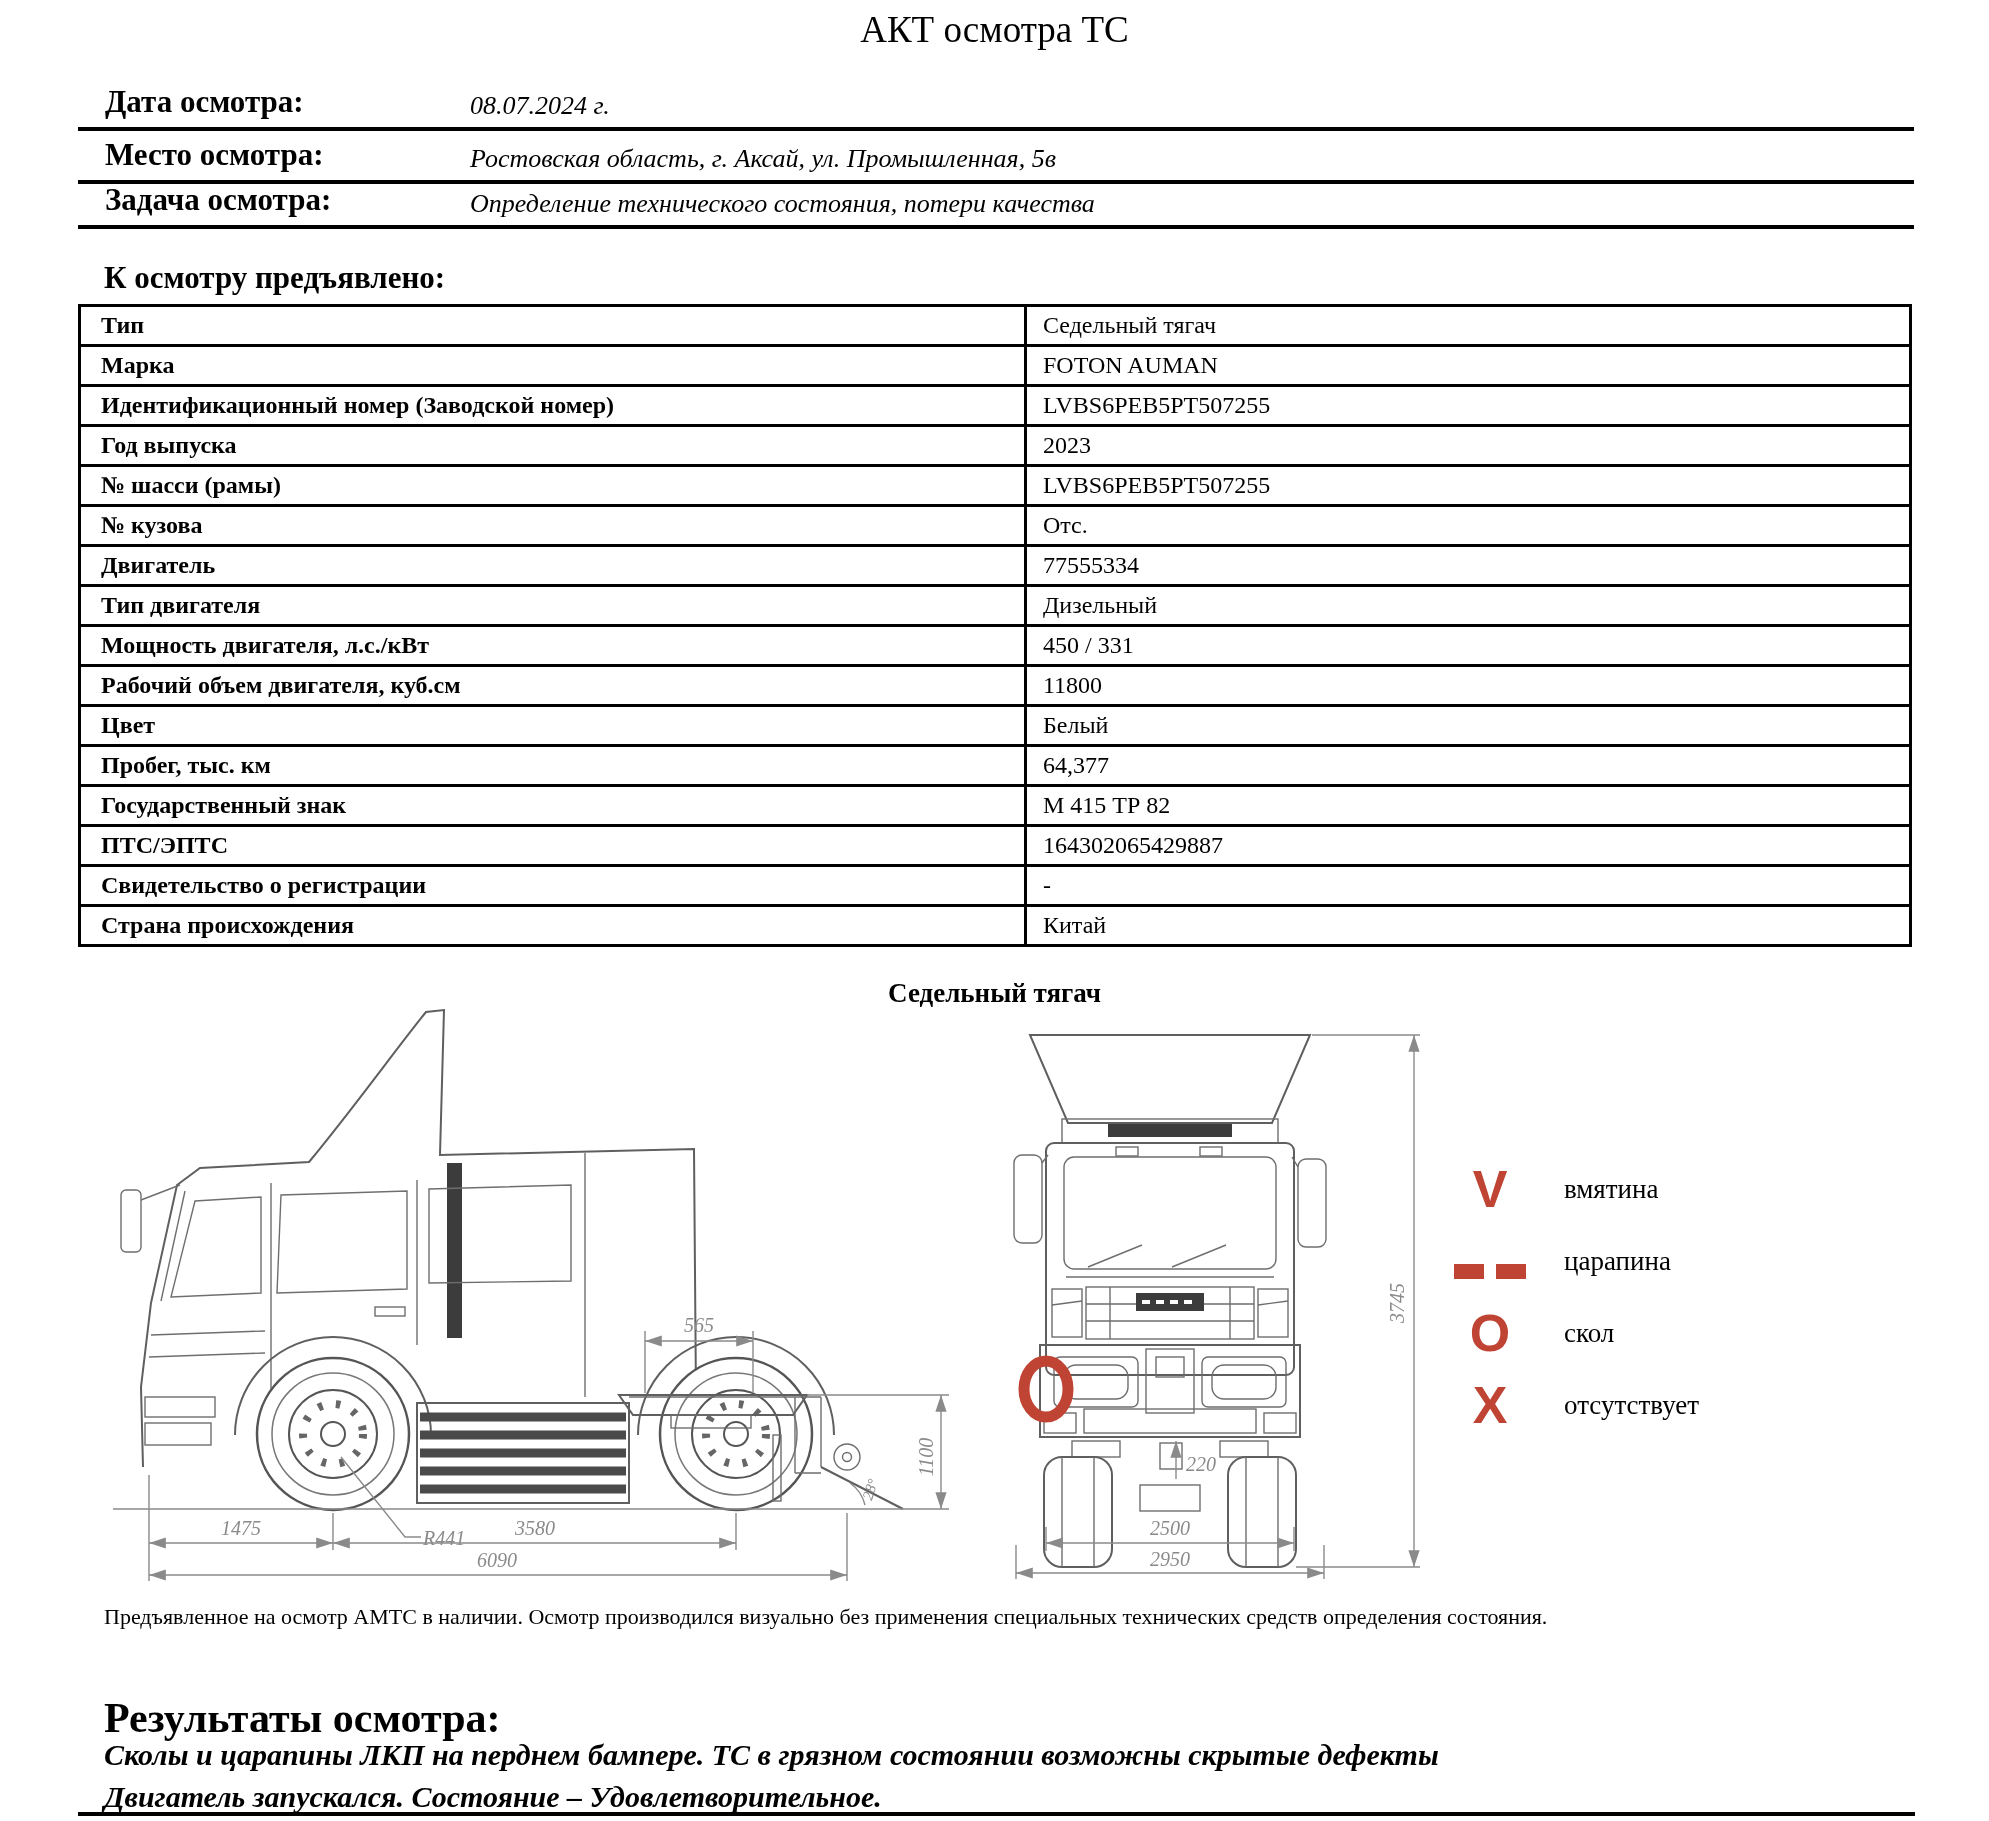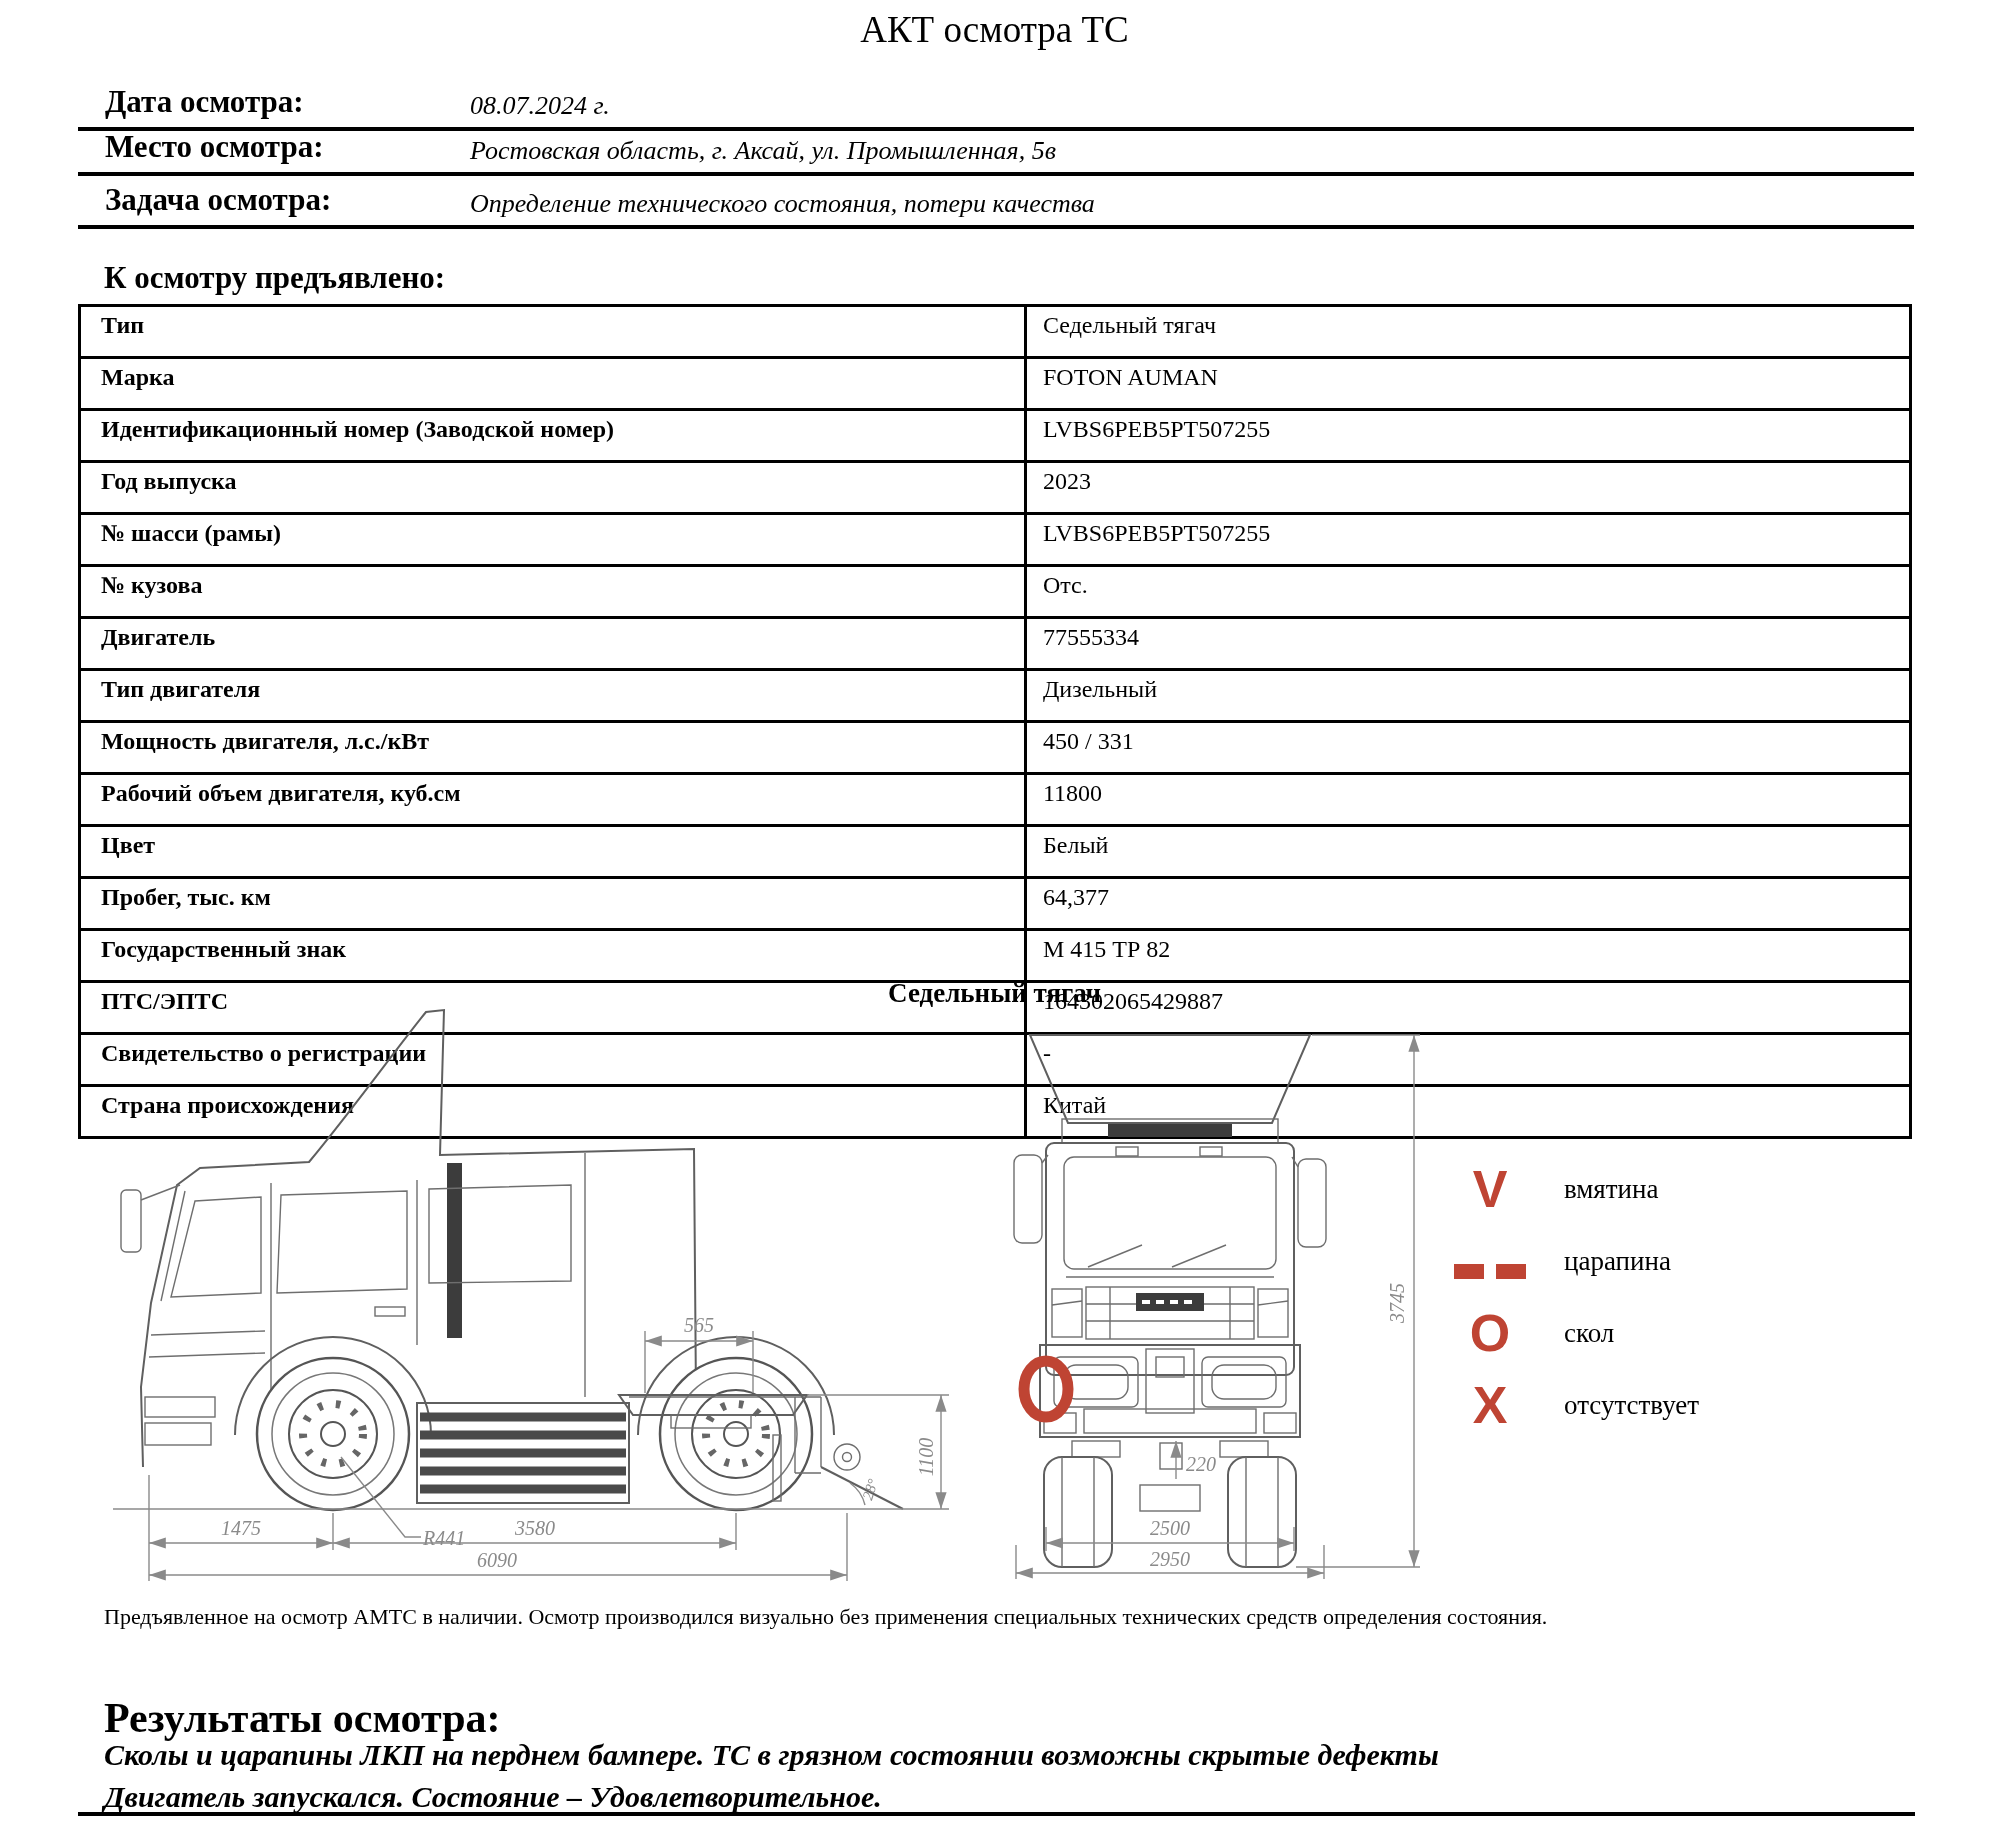--- a/index.html
+++ b/index.html
@@ -58,7 +58,7 @@
     <span class="lab">Дата осмотра:</span>
     <span class="val">08.07.2024 г.</span>
   </div>
-  <div class="hrow" style="top:127px;text-align:center;">
+  <div class="hrow" style="top:135px;text-align:center;">
     <span class="lab">Место осмотра:</span>
     <span class="val">Ростовская область, г. Аксай, ул. Промышленная, 5в</span>
   </div>

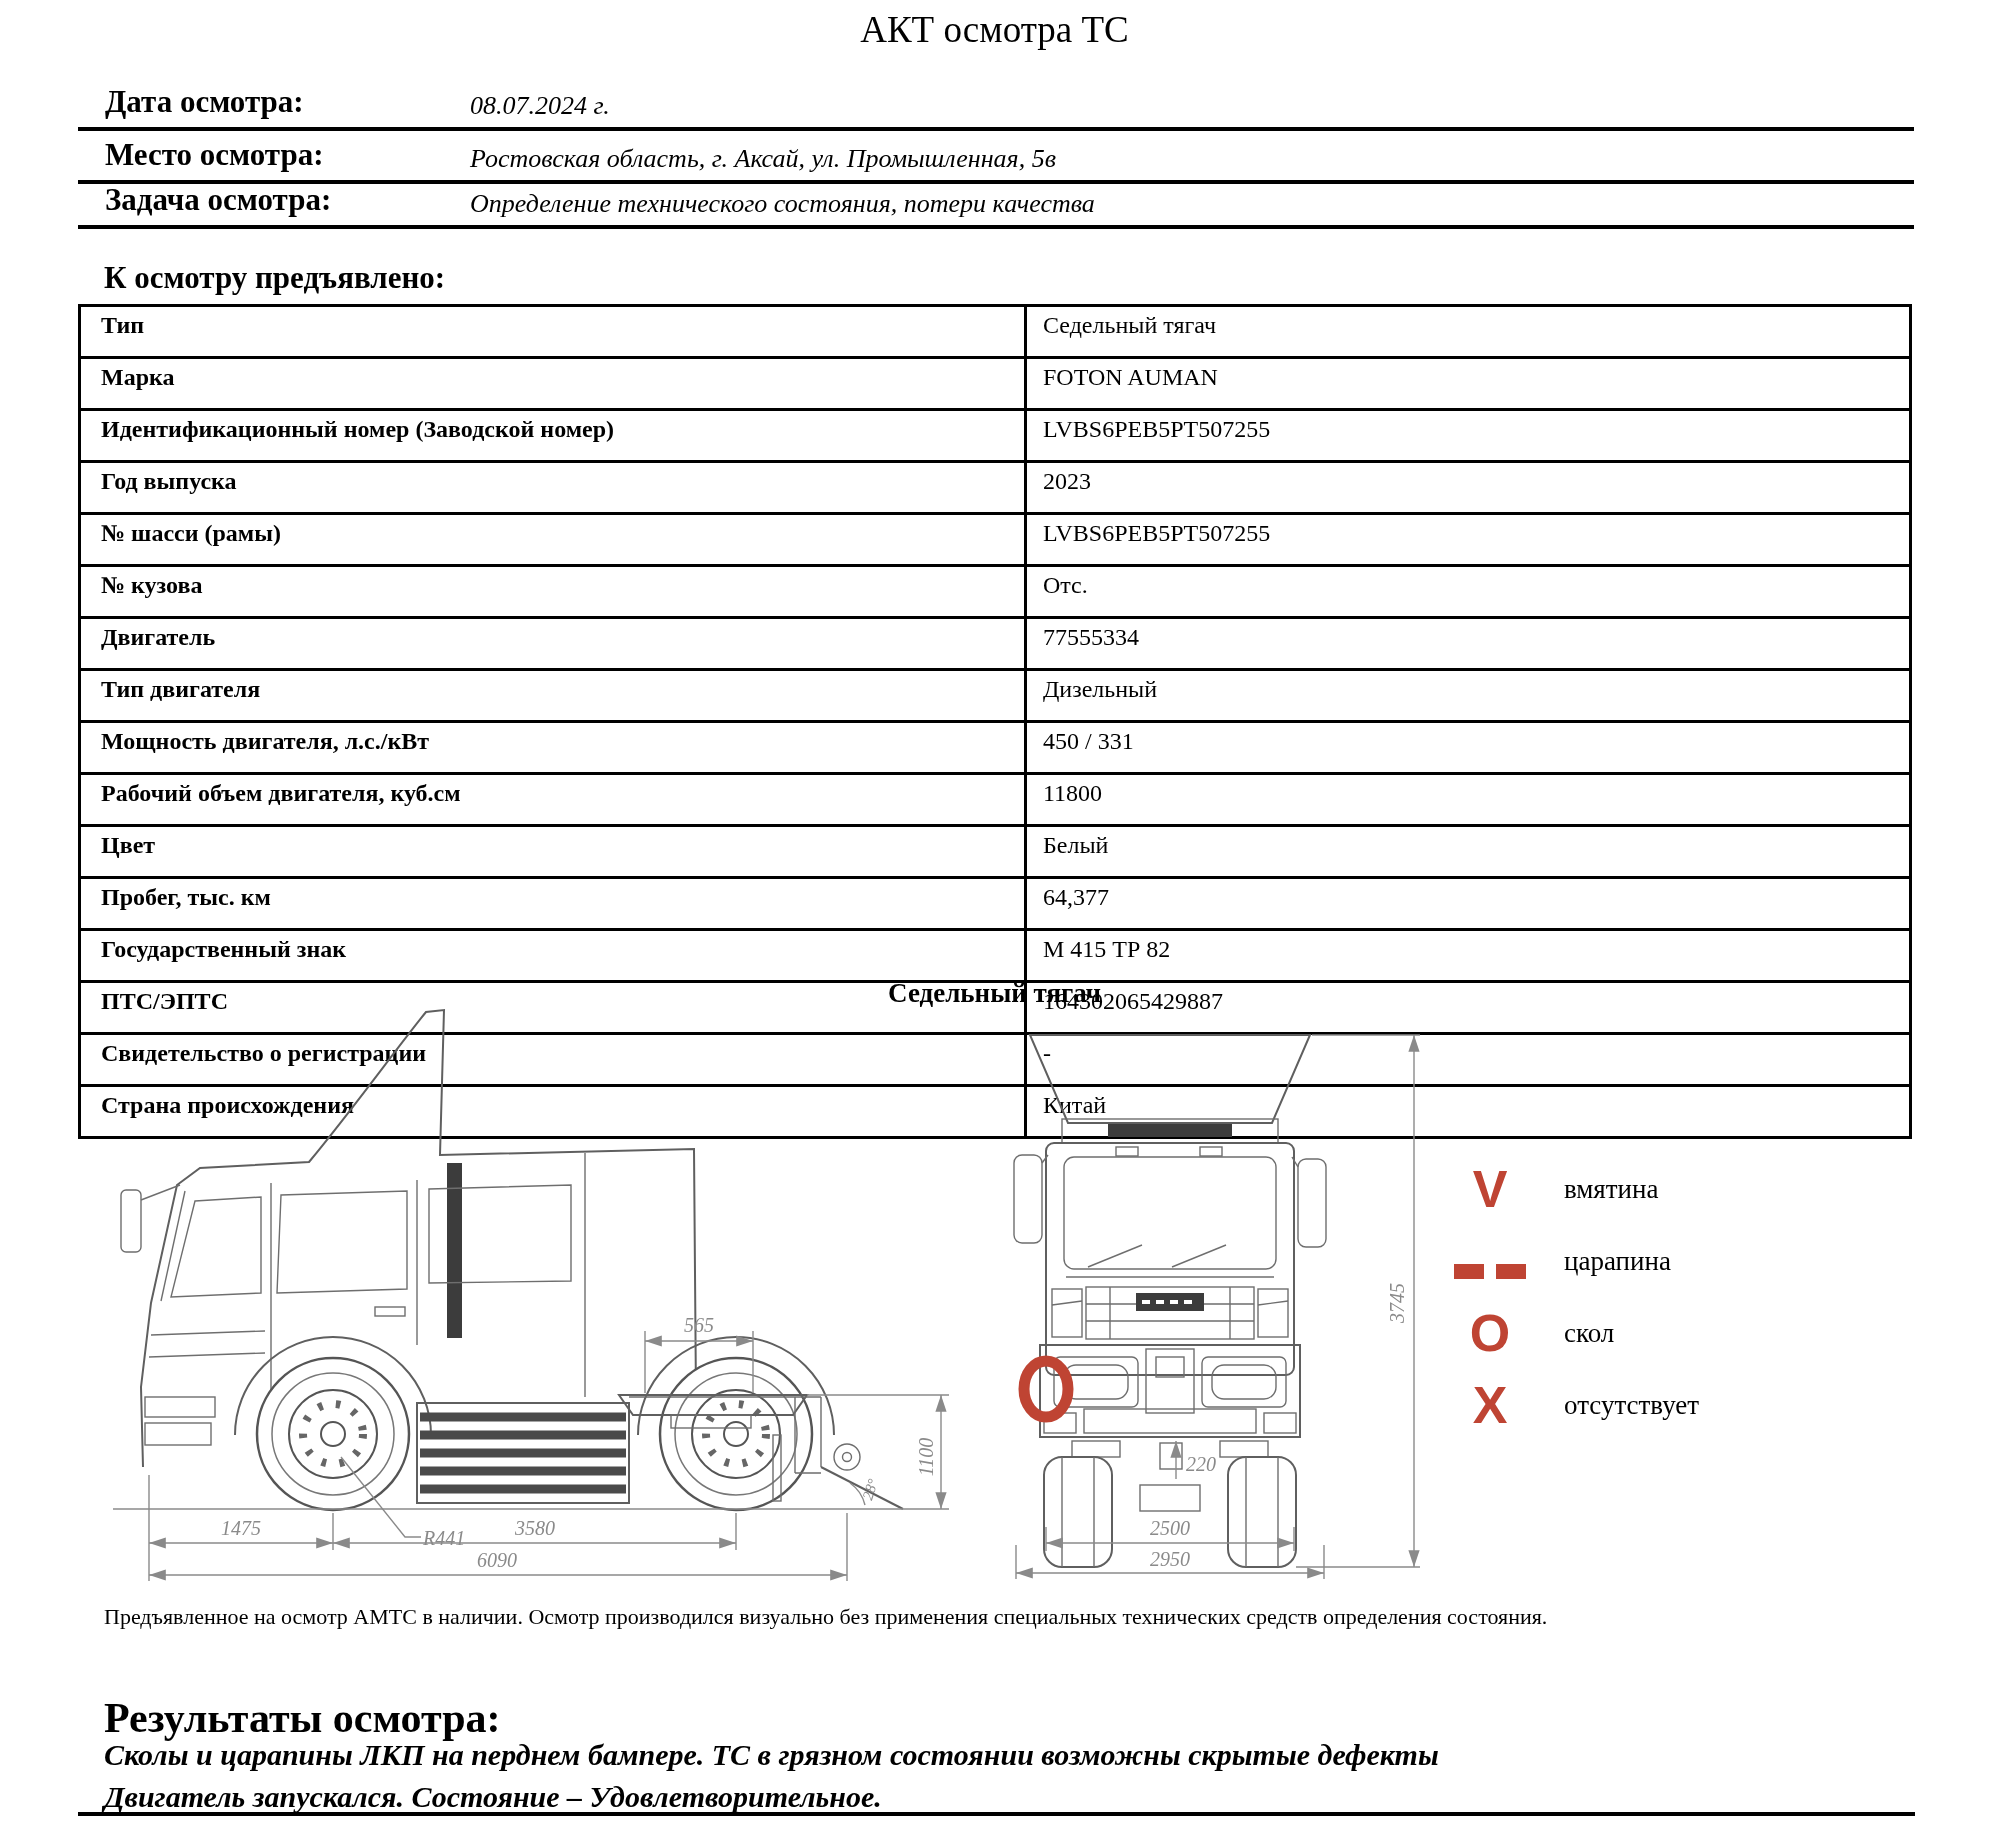--- a/index.html
+++ b/index.html
@@ -15,7 +15,7 @@
   .sechead{position:absolute;top:260px;left:104px;font-size:31px;font-weight:bold;}
   
   table.spec{position:absolute;top:304px;left:78px;width:1834px;border-collapse:collapse;}
-  table.spec td{border:3px solid #000;font-size:24px;height:34px;padding:1px 8px 14px 20px;}
+  table.spec td{border:3px solid #000;font-size:24px;height:34px;padding:1px 8px 2px 20px;}
   table.spec td.l{font-weight:bold;width:915px;}
   table.spec td.v{padding-left:16px;}
   .midhead{position:absolute;left:0;width:100%;text-align:center;

